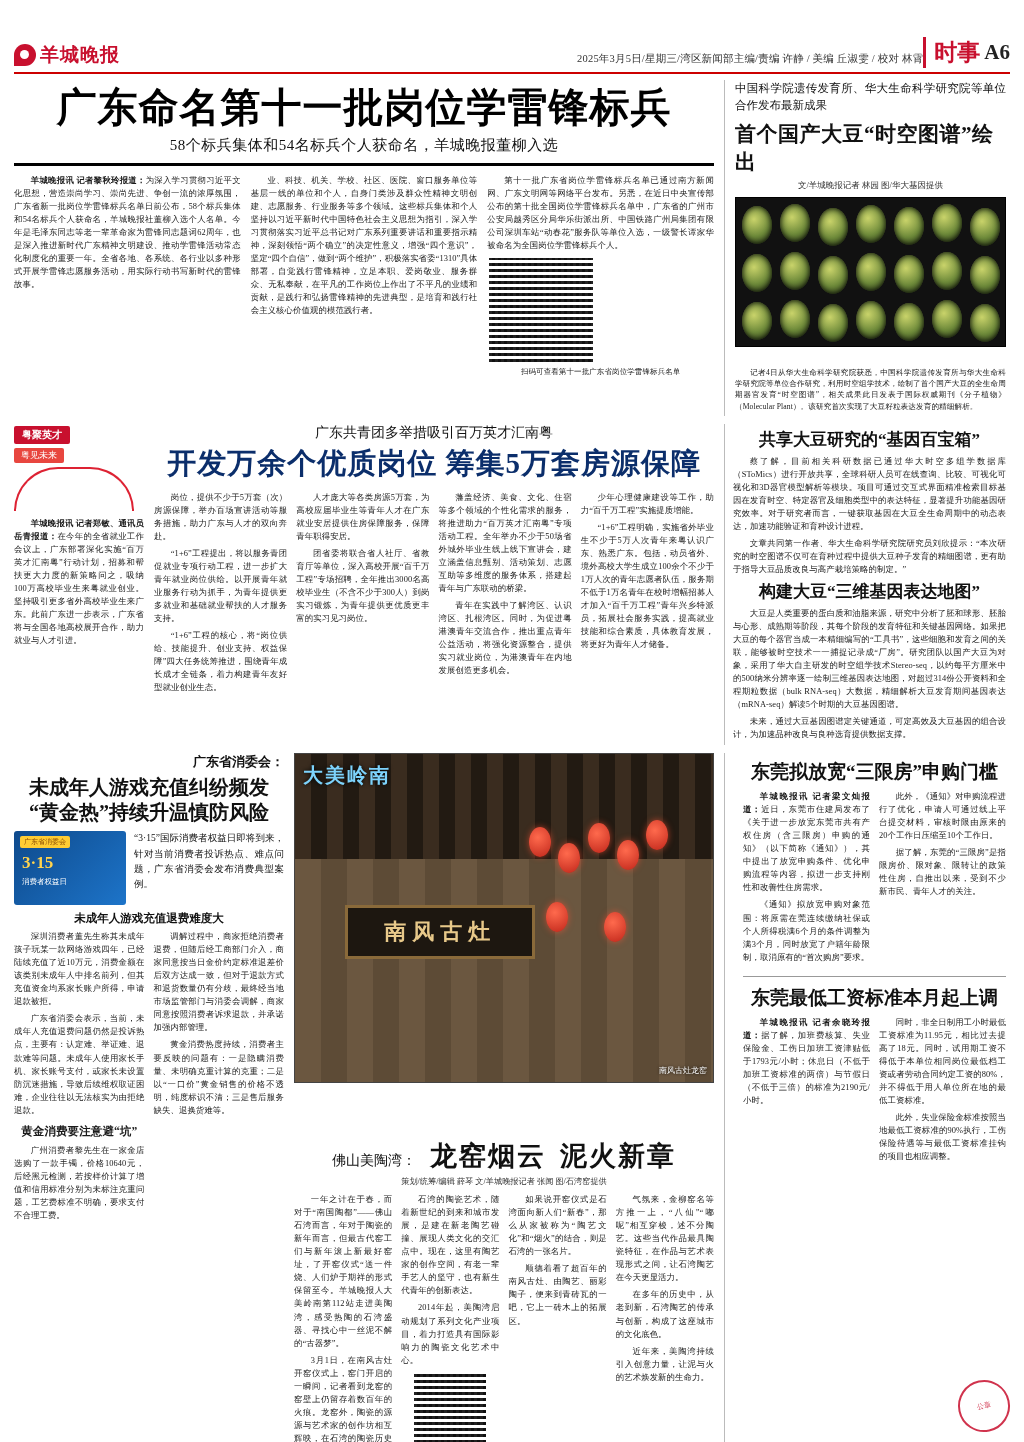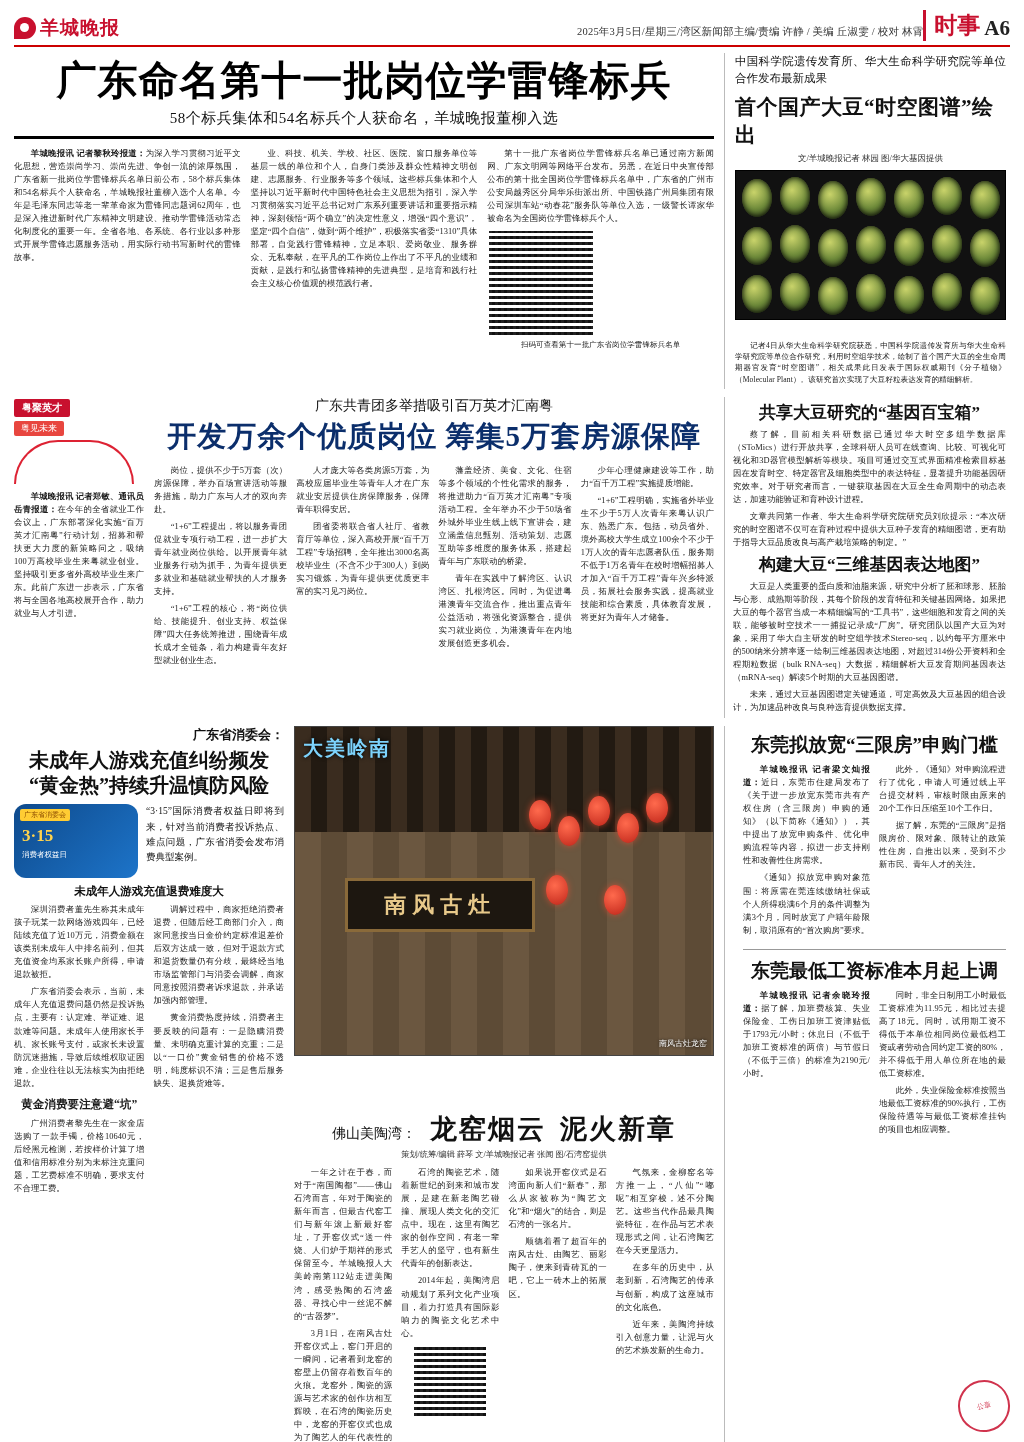--- a/index.html
+++ b/index.html
@@ -21,7 +21,7 @@
   .logo-mark:after{ content:""; position:absolute; left:6px; top:6px; width:9px;height:9px; background:#fff; border-radius:50%; }
   .logo-text { font-size:19px; font-weight:bold; color:#c8102e; letter-spacing:1px; }
   .masthead-meta { flex:1; text-align:right; font-size:10.5px; color:#333; padding-bottom:2px; letter-spacing:.2px;}
-  .section-label { display:flex; align-items:flex-end; gap:4px; border-left:3px solid #c8102e; padding-left:8px;}
+  .section-label { display:flex; align-items:center; gap:4px; border-left:3px solid #c8102e; padding-left:8px;margin-top:27px;}
   .section-label .cn { font-size:23px; font-weight:bold; color:#c8102e; }
   .section-label .pg { font-size:21px; font-weight:bold; color:#222; }
   .thinrule { border-top:1px solid #999; }

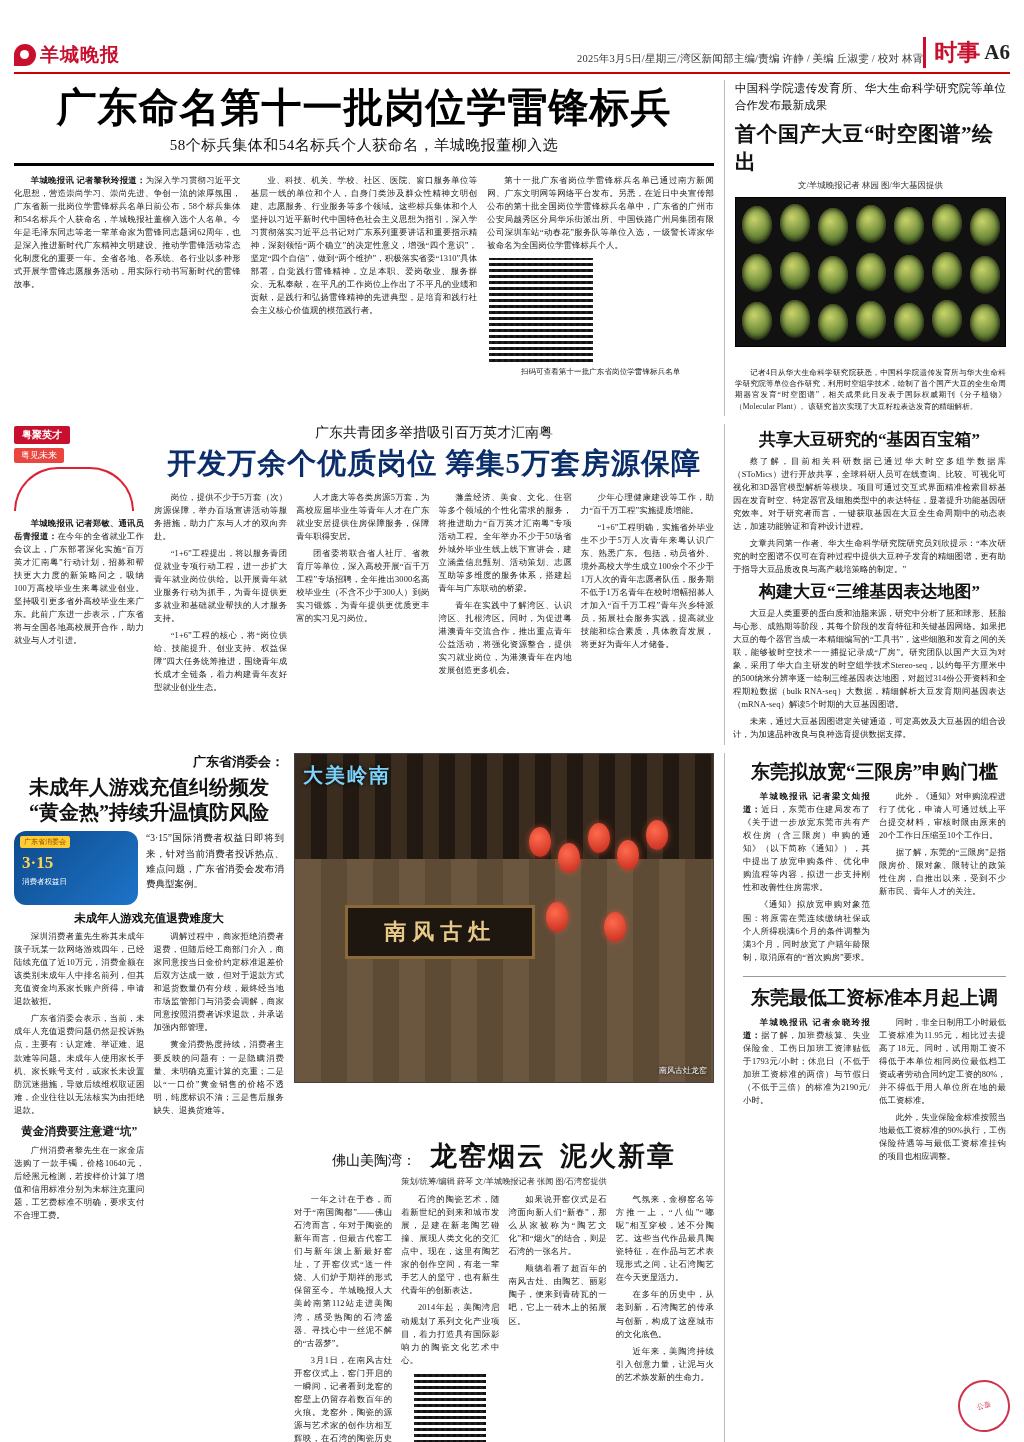--- a/index.html
+++ b/index.html
@@ -79,7 +79,7 @@
   .cons-title { font-size:13px; font-weight:bold; text-align:right; }
   .cons-head { font-size:20px; font-weight:bold; line-height:1.25; text-align:center; margin:4px 0;}
   .cons-box { display:flex; gap:8px; margin:6px 0;}
-  .promo { width:124px; height:74px; background:linear-gradient(135deg,#0e4a8c,#1d74c9); color:#fff; position:relative; border-radius:12px;}
+  .promo { width:112px; height:74px; background:linear-gradient(135deg,#0e4a8c,#1d74c9); color:#fff; position:relative; border-radius:3px;}
   .promo .p315 { position:absolute; left:8px; top:22px; font-size:17px; font-weight:bold; color:#ffd34d;}
   .promo .ptx { position:absolute; left:8px; top:46px; font-size:7.5px;}
   .promo .ptop { position:absolute; left:6px; top:5px; font-size:7px; background:#ffcc33; color:#8a4b00; padding:1px 4px; border-radius:2px;}

